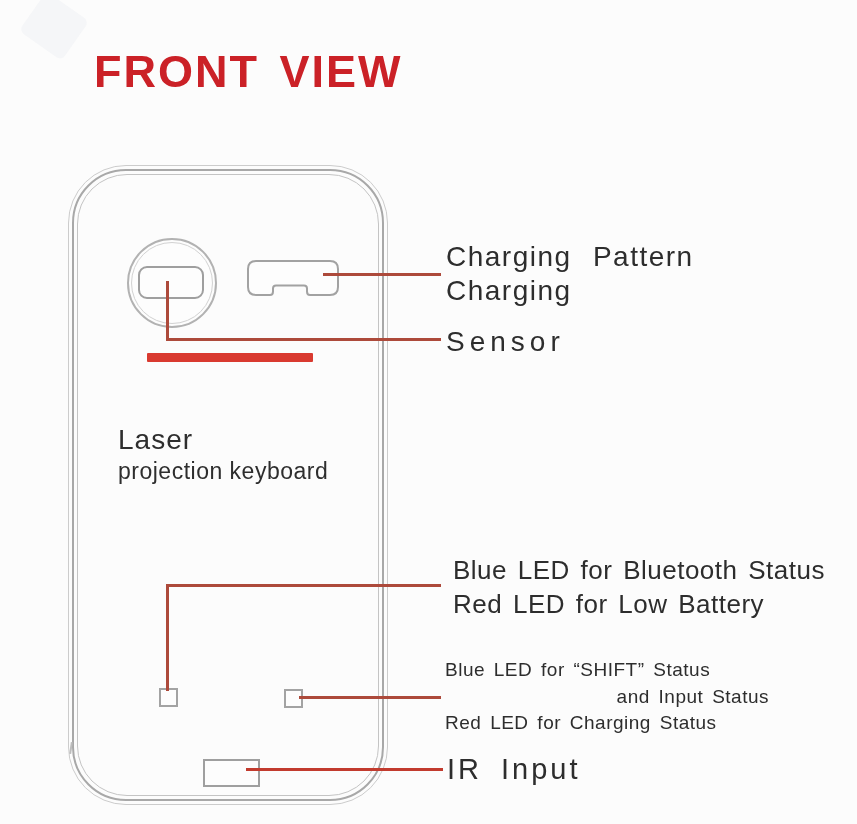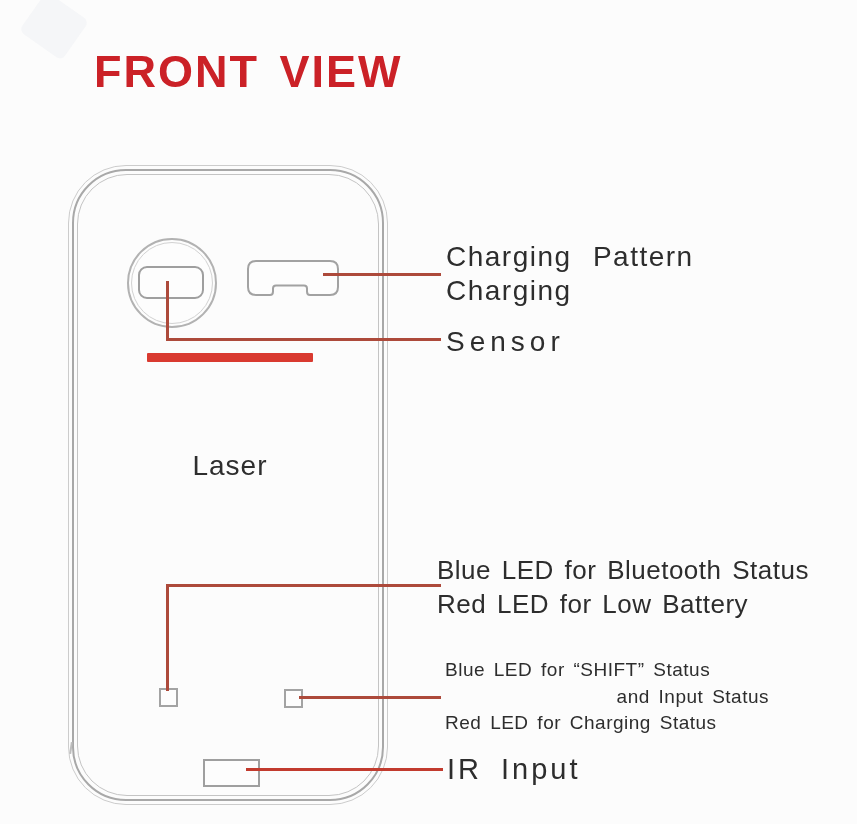--- a/index.html
+++ b/index.html
@@ -68,7 +68,7 @@
   .line-ir-h{left:246px;top:768px;width:197px;background:var(--ir_line_red,#c23b2e);}
 
   
-  .device-name{left:118px;top:450px;width:224px;text-align:center;color:#2e2e2e;}
+  .device-name{left:118px;top:424px;width:224px;color:#2e2e2e;}
   .device-name .big{font-size:28px;letter-spacing:1px;}
   .device-name .small{font-size:23px;margin-top:2px;letter-spacing:0.5px;}
 

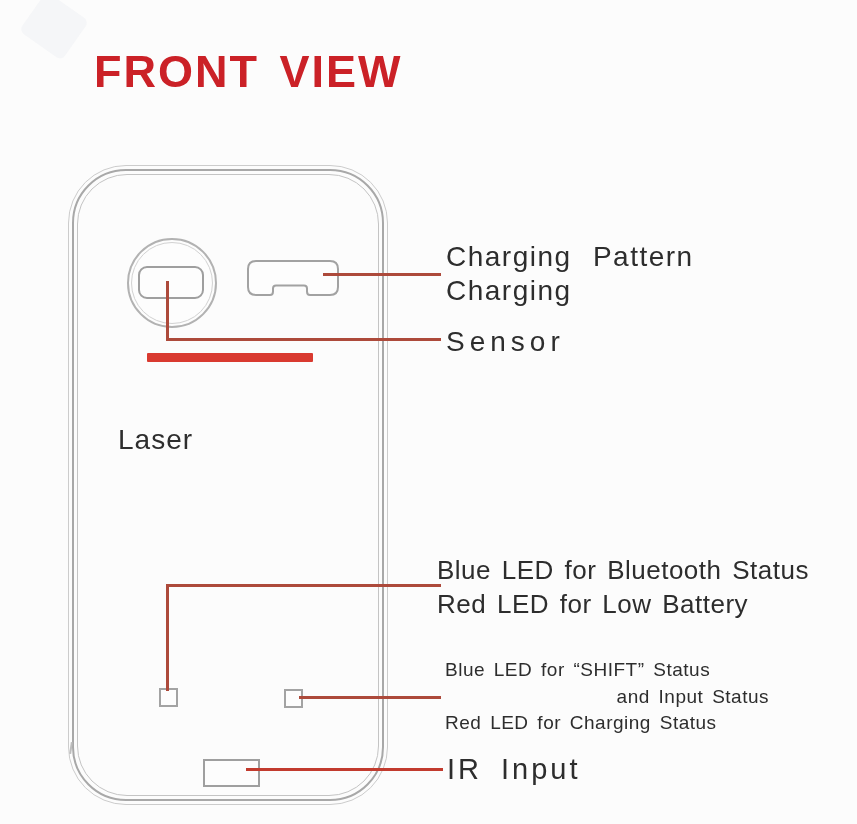--- a/index.html
+++ b/index.html
@@ -118,6 +118,7 @@
 
 <div class="abs device-name">
   <div class="big">Laser</div>
+  <div class="small">projection keyboard</div>
 </div>
 
 <div class="abs lbl lbl-projector">

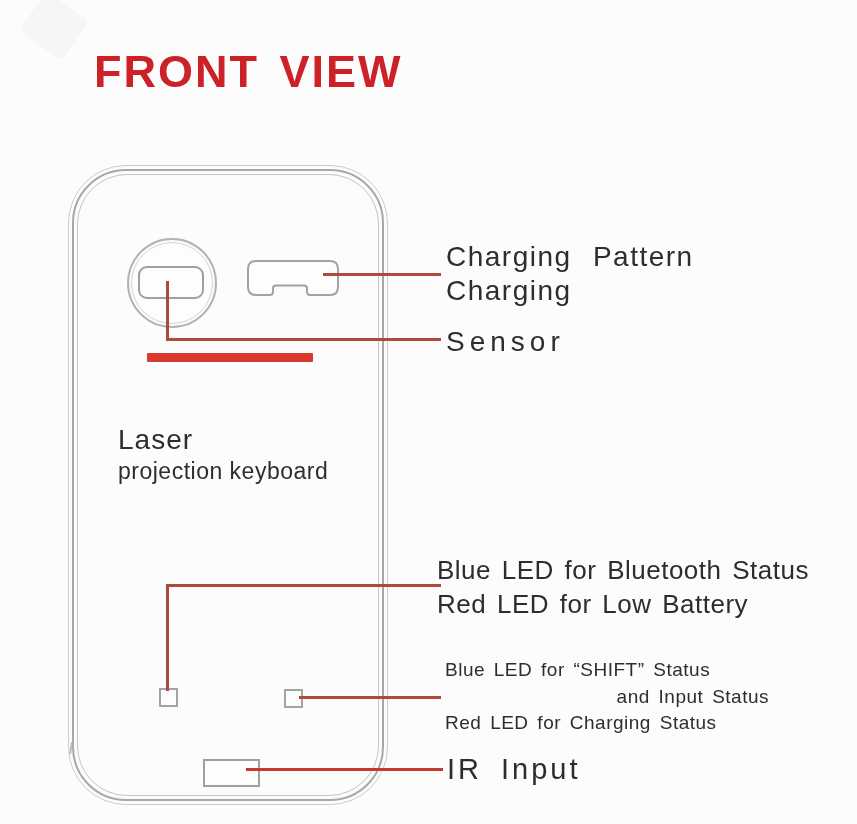--- a/index.html
+++ b/index.html
@@ -76,7 +76,7 @@
   .lbl{color:#2d2d2d;}
   .lbl-projector{left:446px;top:240px;font-size:28px;letter-spacing:1.5px;word-spacing:12px;line-height:34px;}
   .lbl-sensor{left:446px;top:326px;font-size:28px;letter-spacing:5px;}
-  .lbl-led1{left:437px;top:553px;font-size:26px;letter-spacing:0.5px;word-spacing:3px;line-height:34px;}
+  .lbl-led1{left:453px;top:553px;font-size:26px;letter-spacing:0.5px;word-spacing:3px;line-height:34px;}
   .lbl-led2{left:445px;top:657px;width:362px;font-size:19px;letter-spacing:0.5px;word-spacing:3px;line-height:26.5px;}
   .lbl-led2 .r{text-align:right;padding-right:38px;}
   .lbl-ir{left:447px;top:753px;font-size:29px;letter-spacing:3px;word-spacing:8px;}

